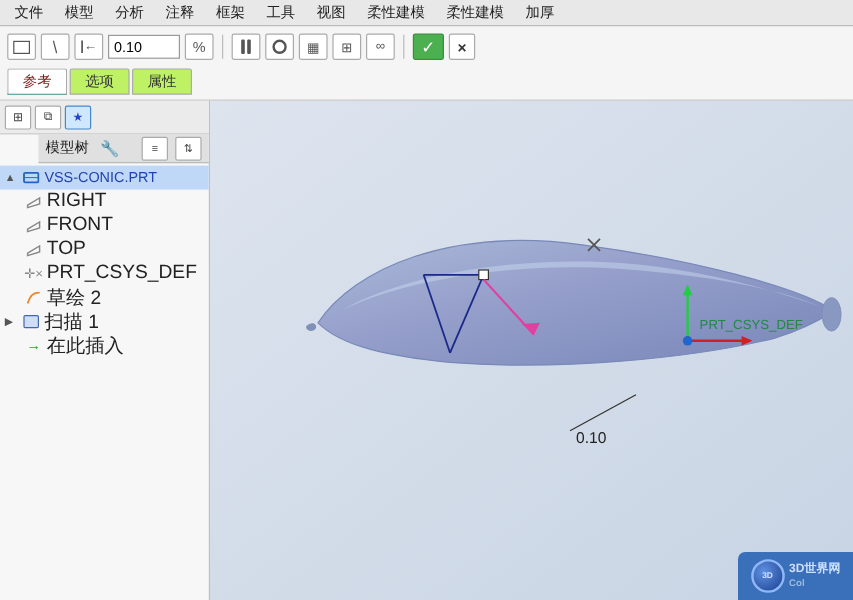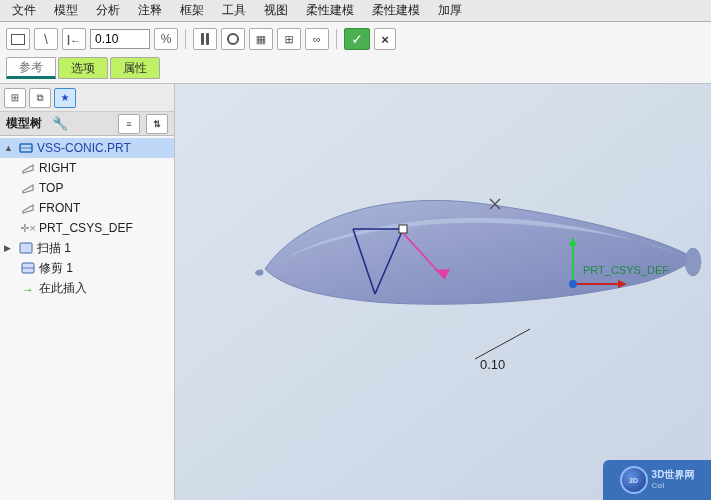--- a/index.html
+++ b/index.html
@@ -128,8 +128,8 @@
     }
     .tab-btn.active {
       background: #ffffff;
-      border-bottom: 3px solid #0f766e;
-      color: #737373;
+      border-bottom: 1px solid #0f766e;
+      color: #7f1d1d;
     }
 
     

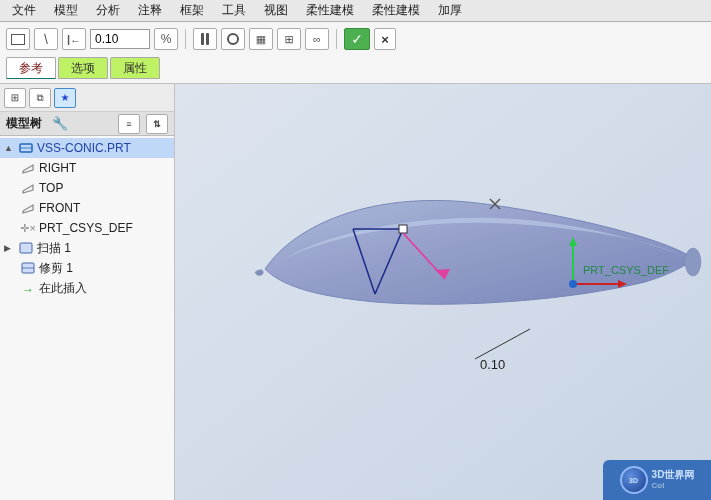--- a/index.html
+++ b/index.html
@@ -177,9 +177,10 @@
       align-items: center;
       padding: 0 6px;
       font-size: 12px;
-      font-weight: bold;
+      font-weight: normal;
       color: #222;
       gap: 6px;
+      margin-left: 32px;
     }
     .tree-content {
       flex: 1;

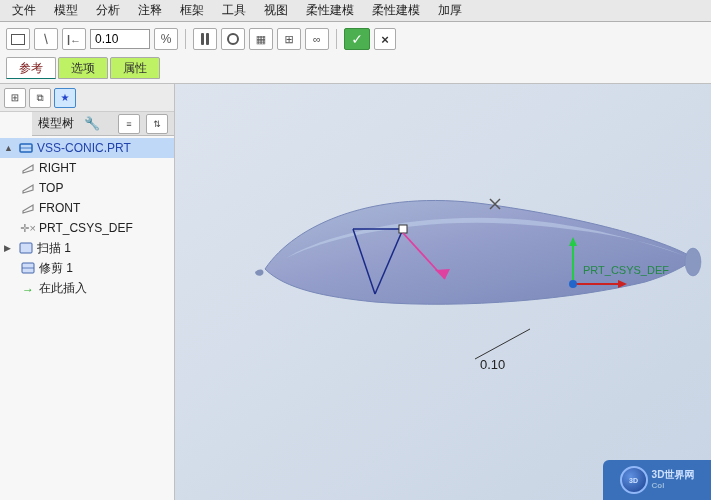--- a/index.html
+++ b/index.html
@@ -207,7 +207,7 @@
       align-items: center;
       justify-content: center;
     }
-    .tree-item .item-label { font-size: 12px; }
+    .tree-item .item-label { font-size: 16px; }
     .expand-arrow {
       width: 12px;
       font-size: 9px;

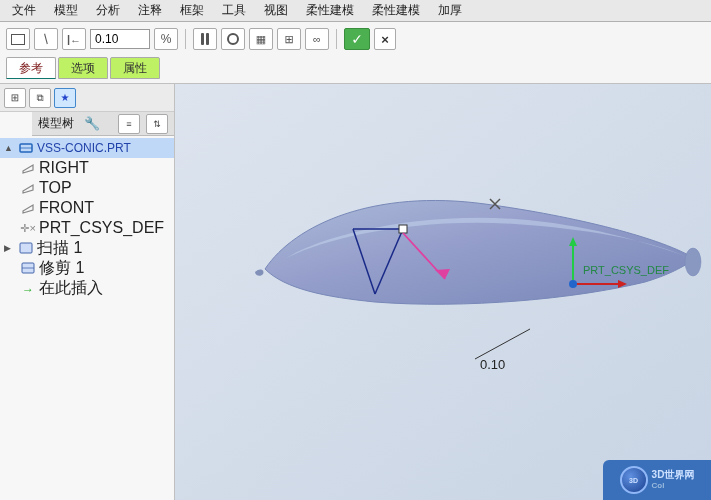--- a/index.html
+++ b/index.html
@@ -428,7 +428,7 @@
             <polygon points="2,10 12,4 12,9 2,12" fill="none" stroke="#888" stroke-width="1.2"></polygon>
           </svg>
         </div>
-        <span class="item-label">TOP</span>
+        <span class="item-label">FRONT</span>
       </div>
 
       <div class="tree-item">
@@ -438,7 +438,7 @@
             <polygon points="2,10 12,4 12,9 2,12" fill="none" stroke="#888" stroke-width="1.2"></polygon>
           </svg>
         </div>
-        <span class="item-label">FRONT</span>
+        <span class="item-label">TOP</span>
       </div>
 
       <div class="tree-item">

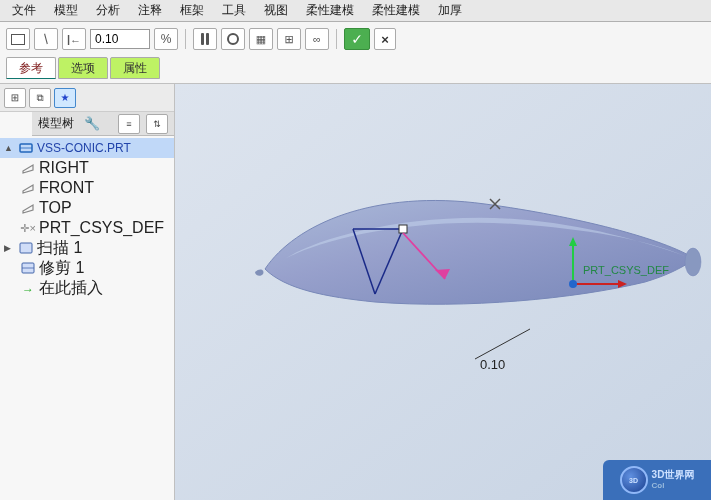--- a/index.html
+++ b/index.html
@@ -450,6 +450,15 @@
       </div>
 
 
+      <div class="tree-item">
+        <div class="indent"></div>
+        <div class="item-icon">
+          <svg width="14" height="14" viewBox="0 0 14 14">
+            <path d="M2,12 Q5,2 12,3" fill="none" stroke="#e8882a" stroke-width="1.5"></path>
+          </svg>
+        </div>
+        <span class="item-label">草绘 2</span>
+      </div>
 
       <div class="tree-item">
         <div class="expand-arrow">▶</div>

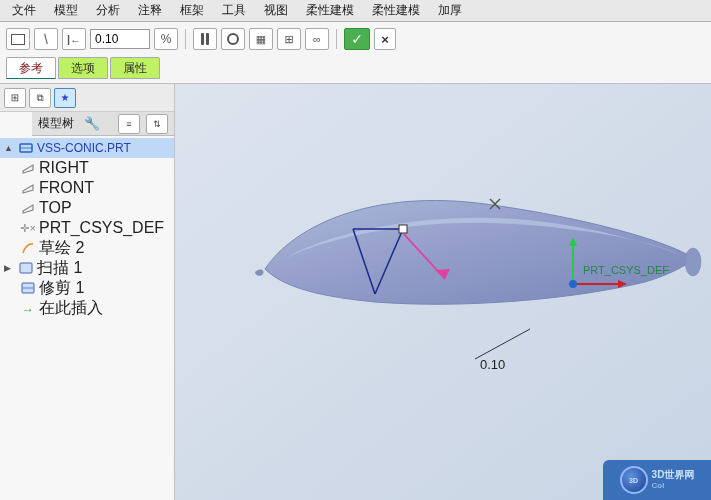--- a/index.html
+++ b/index.html
@@ -470,16 +470,6 @@
         <span class="item-label">扫描 1</span>
       </div>
 
-      <div class="tree-item">
-        <div class="indent"></div>
-        <div class="item-icon">
-          <svg width="14" height="14" viewBox="0 0 14 14">
-            <rect x="1" y="2" width="12" height="10" rx="1" fill="#d0ddf8" stroke="#4466aa" stroke-width="1"></rect>
-            <line x1="1" y1="7" x2="13" y2="7" stroke="#4466aa" stroke-width="0.8"></line>
-          </svg>
-        </div>
-        <span class="item-label">修剪 1</span>
-      </div>
 
       <div class="tree-item">
         <div class="indent"></div>

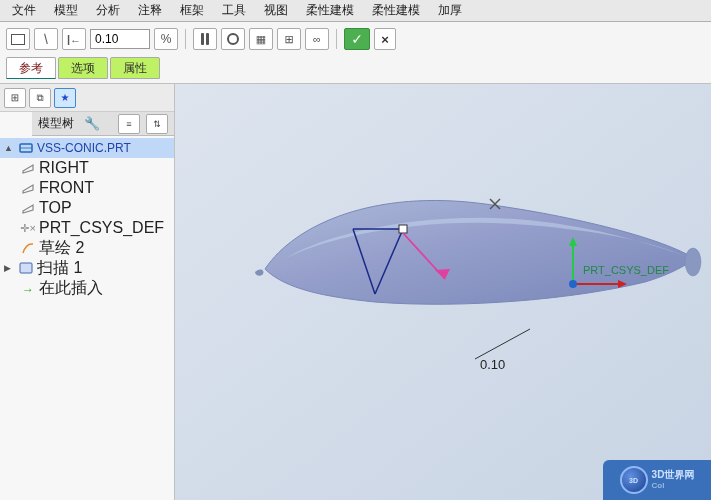--- a/index.html
+++ b/index.html
@@ -237,7 +237,7 @@
       position: absolute;
       bottom: 0;
       right: 0;
-      width: 108px;
+      width: 96px;
       height: 40px;
       background: #3a6fba;
       border-radius: 6px 0 0 0;

